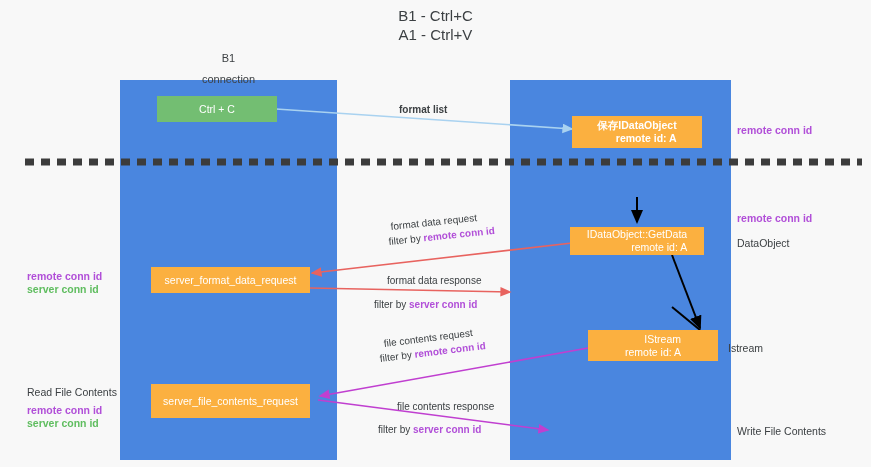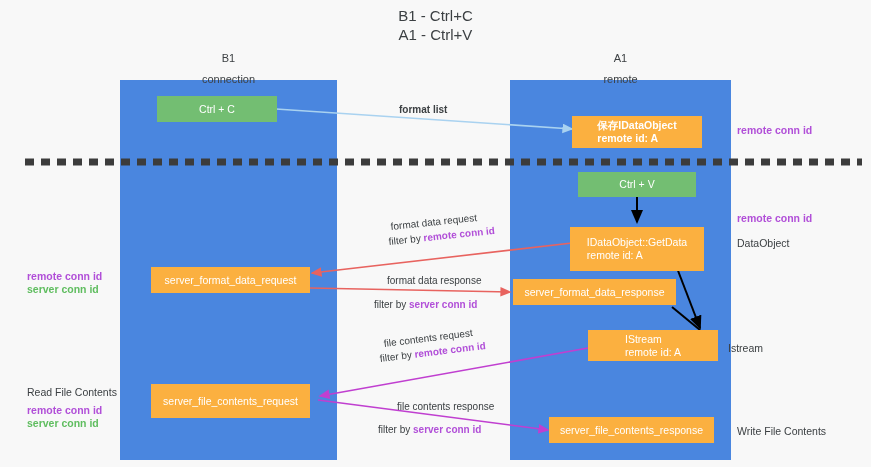--- a/index.html
+++ b/index.html
@@ -60,8 +60,6 @@
 
   <div class="lane-head" style="left:120px;top:48px;width:217px;">B1
 connection</div>
-  <div class="lane-head" style="left:510px;top:48px;width:221px;">A1
-remote</div>
 
   <svg class="layer">
     <defs>

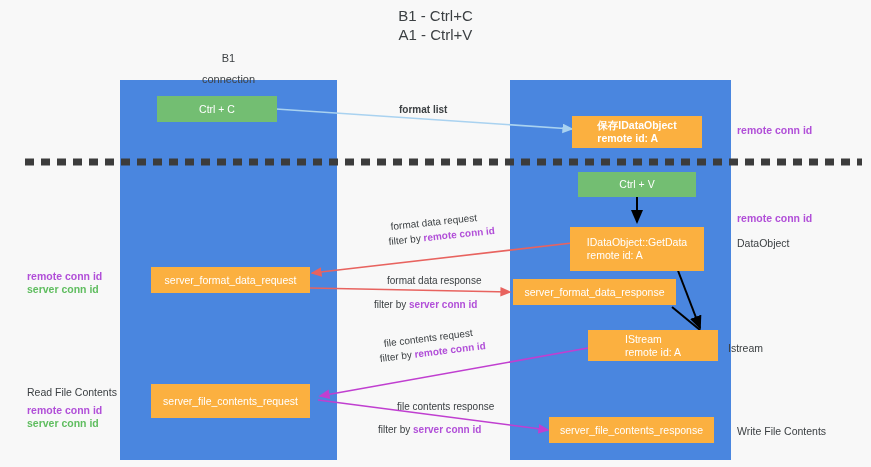--- a/index.html
+++ b/index.html
@@ -28,7 +28,7 @@
   .node{
     position:absolute;box-sizing:border-box;
     display:flex;flex-direction:column;align-items:center;justify-content:center;
-    color:#ffffff;font-size:10.5px;line-height:13px;text-align:left;
+    color:#ffffff;font-size:10.5px;line-height:13px;text-align:right;
     white-space:pre-line;padding:2px 4px;
   }
   .node.green{background:#73be72;}

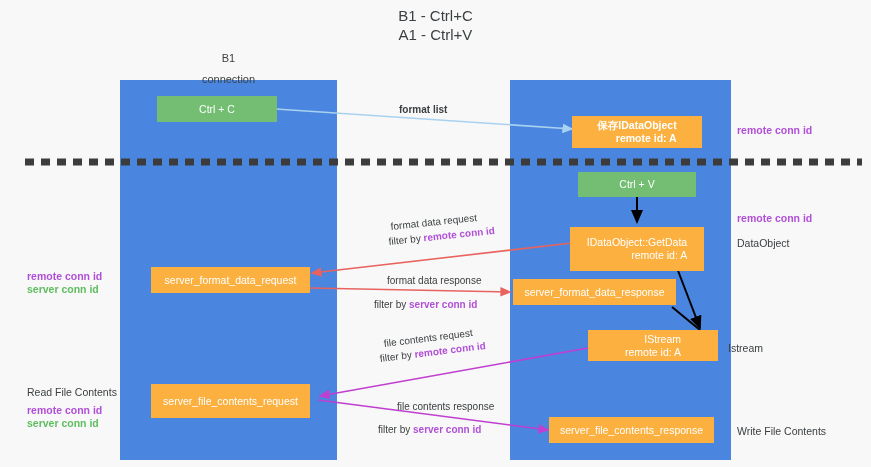--- a/index.html
+++ b/index.html
@@ -101,7 +101,6 @@
   <div class="node orange" style="left:572px;top:116px;width:130px;height:32px;font-weight:bold;">保存IDataObject
 remote id: A</div>
 
-  <div class="node green" style="left:578px;top:172px;width:118px;height:25px;">Ctrl + V</div>
 
   <div class="node orange" style="left:570px;top:227px;width:134px;height:44px;">IDataObject::GetData
 remote id: A</div>

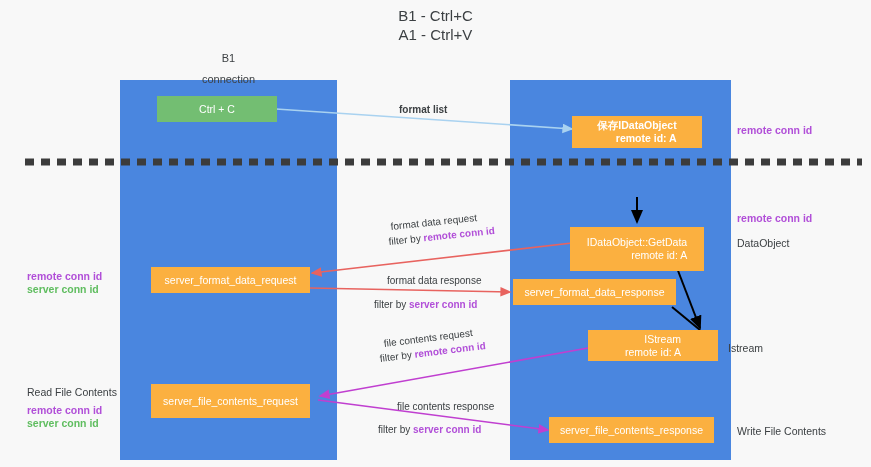--- a/index.html
+++ b/index.html
@@ -102,7 +102,7 @@
 remote id: A</div>
 
 
-  <div class="node orange" style="left:570px;top:227px;width:134px;height:44px;">IDataObject::GetData
+  <div class="node orange" style="left:570px;top:227px;width:134px;height:28px;">IDataObject::GetData
 remote id: A</div>
 
   <div class="node orange" style="left:151px;top:267px;width:159px;height:26px;">server_format_data_request</div>

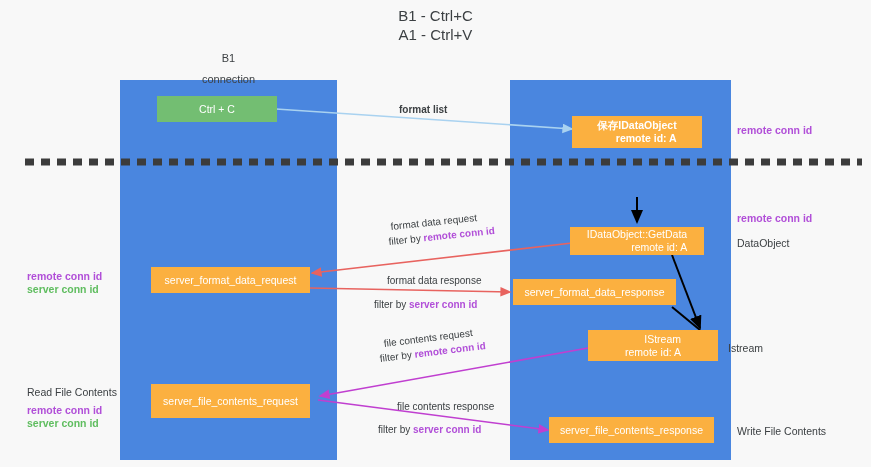--- a/index.html
+++ b/index.html
@@ -107,7 +107,6 @@
 
   <div class="node orange" style="left:151px;top:267px;width:159px;height:26px;">server_format_data_request</div>
 
-  <div class="node orange" style="left:513px;top:279px;width:163px;height:26px;">server_format_data_response</div>
 
   <div class="node orange" style="left:588px;top:330px;width:130px;height:31px;">IStream
 remote id: A</div>

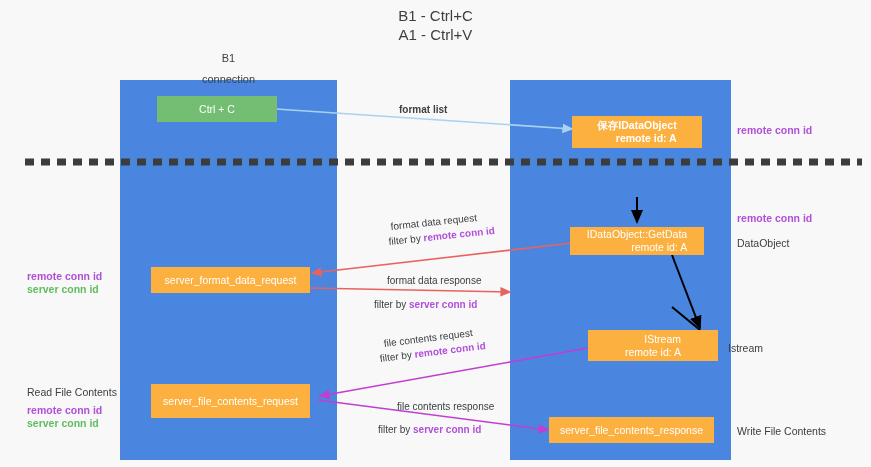--- a/index.html
+++ b/index.html
@@ -113,7 +113,6 @@
 
   <div class="node orange" style="left:151px;top:384px;width:159px;height:34px;">server_file_contents_request</div>
 
-  <div class="node orange" style="left:549px;top:417px;width:165px;height:26px;">server_file_contents_response</div>
 
   <div class="edge-label" style="left:399px;top:103px;font-weight:bold;">format list</div>
 

